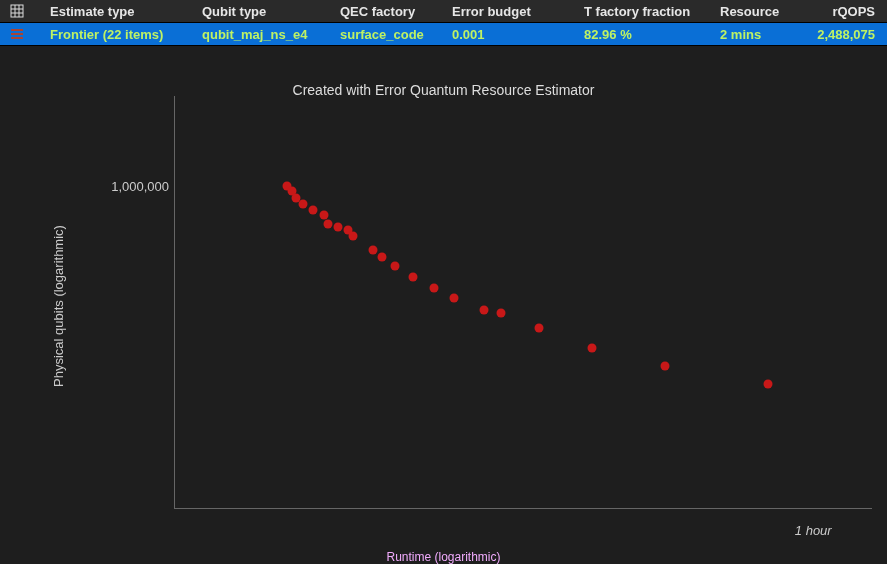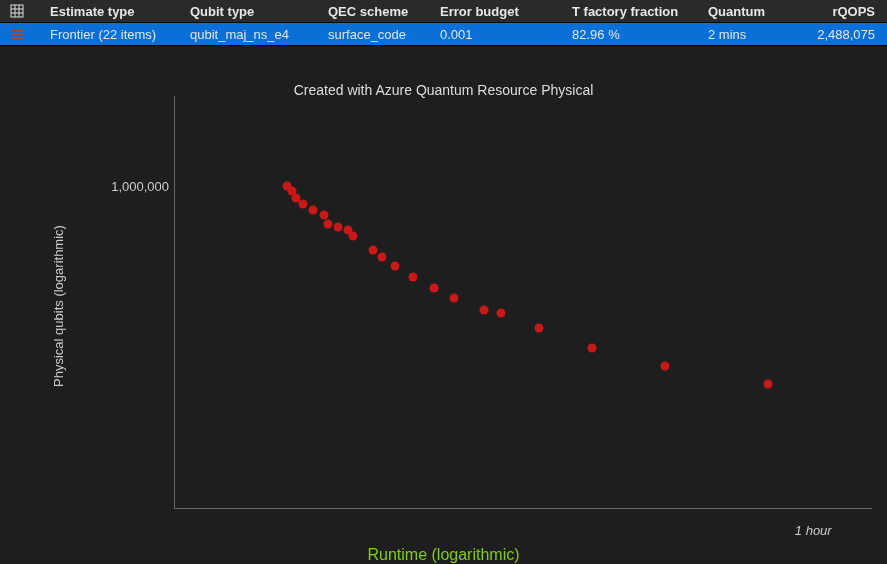--- a/index.html
+++ b/index.html
@@ -32,7 +32,7 @@
   }
   .row-icon-cell { width: 26px; display:flex; align-items:center; justify-content:center; }
   .col-est  { width: 140px; }
-  .col-qubit{ width: 138px; }
+  .col-qubit{ width: 138px; margin-left: 12px; }
   .col-qec  { width: 112px; }
   .col-err  { width: 132px; }
   .col-tff  { width: 136px; }

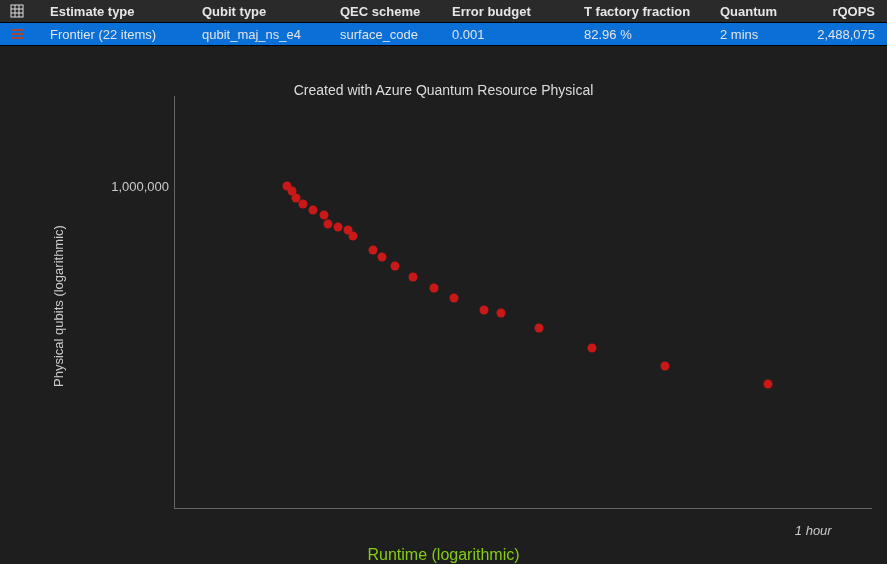--- a/index.html
+++ b/index.html
@@ -125,7 +125,7 @@
     </div>
     <div class="cell col-est">Estimate type</div>
     <div class="cell col-qubit">Qubit type</div>
-    <div class="cell col-qec">QEC scheme</div>
+    <div class="cell col-qec">QEC factory</div>
     <div class="cell col-err">Error budget</div>
     <div class="cell col-tff">T factory fraction</div>
     <div class="cell col-rt">Quantum</div>

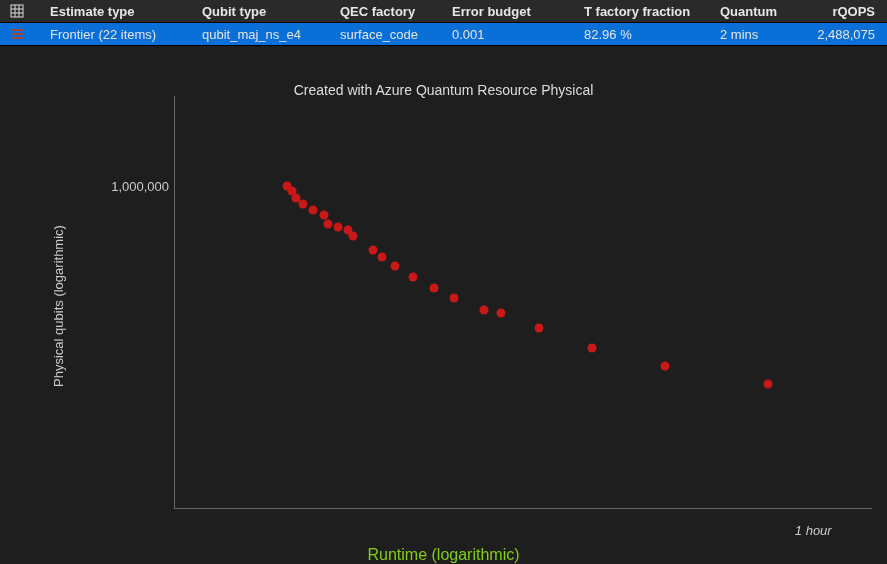--- a/index.html
+++ b/index.html
@@ -128,7 +128,7 @@
     <div class="cell col-qec">QEC factory</div>
     <div class="cell col-err">Error budget</div>
     <div class="cell col-tff">T factory fraction</div>
-    <div class="cell col-rt">Quantum</div>
+    <div class="cell col-rt">Resource</div>
     <div class="cell col-rq">rQOPS</div>
   </div>
   <div class="table-row">

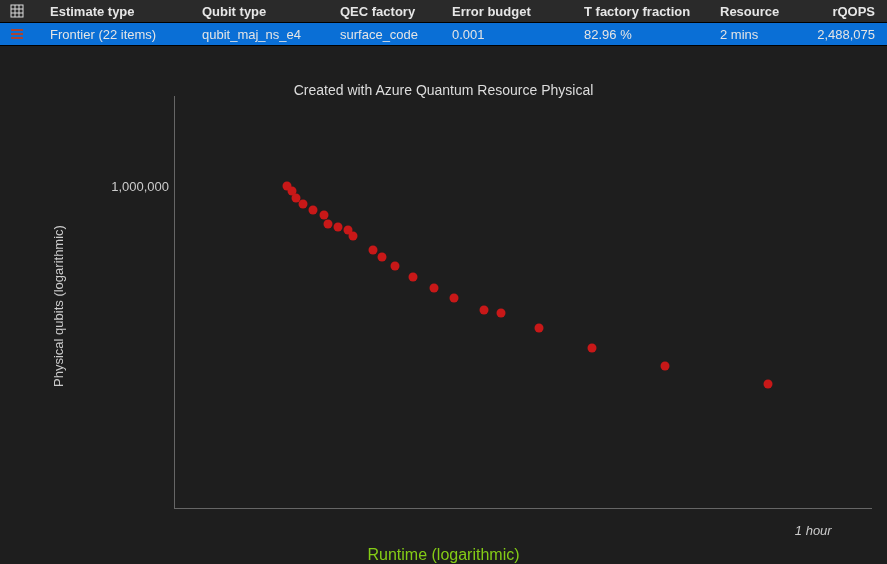--- a/index.html
+++ b/index.html
@@ -26,8 +26,8 @@
   }
   .table-row {
     background: #0a6fd6;
-    color: #e5e5e5;
-    font-weight: 400;
+    color: #bef264;
+    font-weight: 700;
     border-bottom: 1px solid #000;
   }
   .row-icon-cell { width: 26px; display:flex; align-items:center; justify-content:center; }

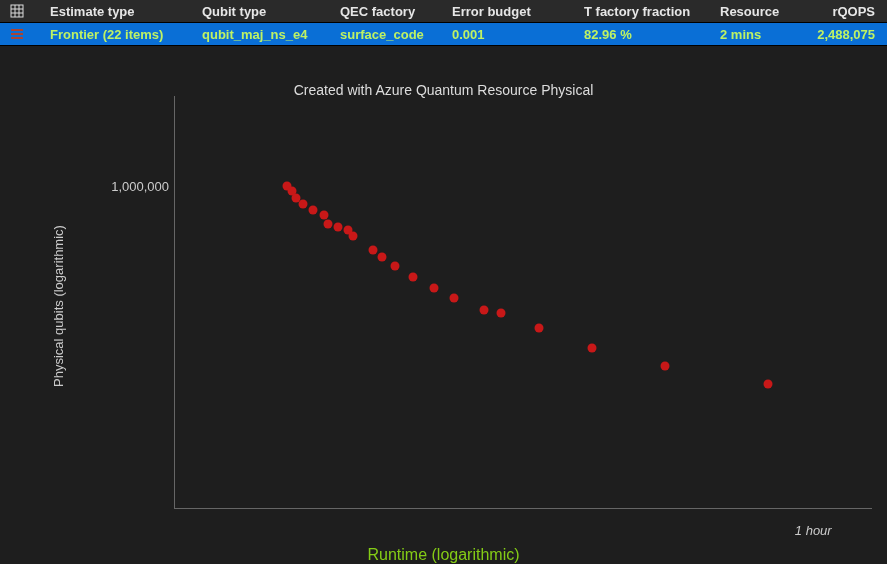--- a/index.html
+++ b/index.html
@@ -152,7 +152,7 @@
 </div>
 
 <div class="chart-area">
-  <div class="chart-title">Created with Azure Quantum Resource Physical</div>
+  <div class="chart-title">Created with Error Quantum Resource Estimator</div>
   <div class="y-axis-label">Physical qubits (logarithmic)</div>
   <div class="x-axis-label">Runtime (logarithmic)</div>
 

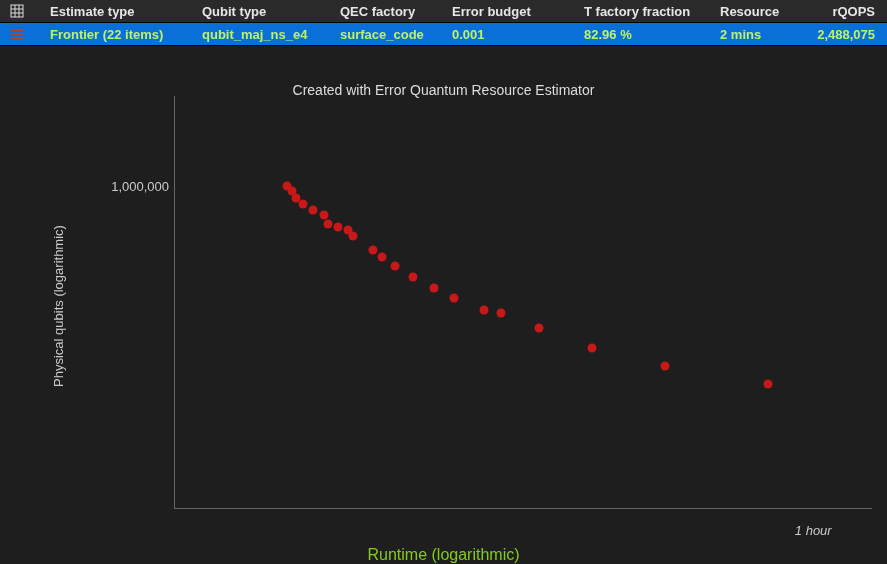--- a/index.html
+++ b/index.html
@@ -66,8 +66,8 @@
     left: 0; right: 0;
     bottom: 0;
     text-align: center;
-    color: #84cc16;
-    font-size: 16px;
+    color: #f0abfc;
+    font-size: 12px;
     margin-top: 40px;
   }
   .y-tick {

